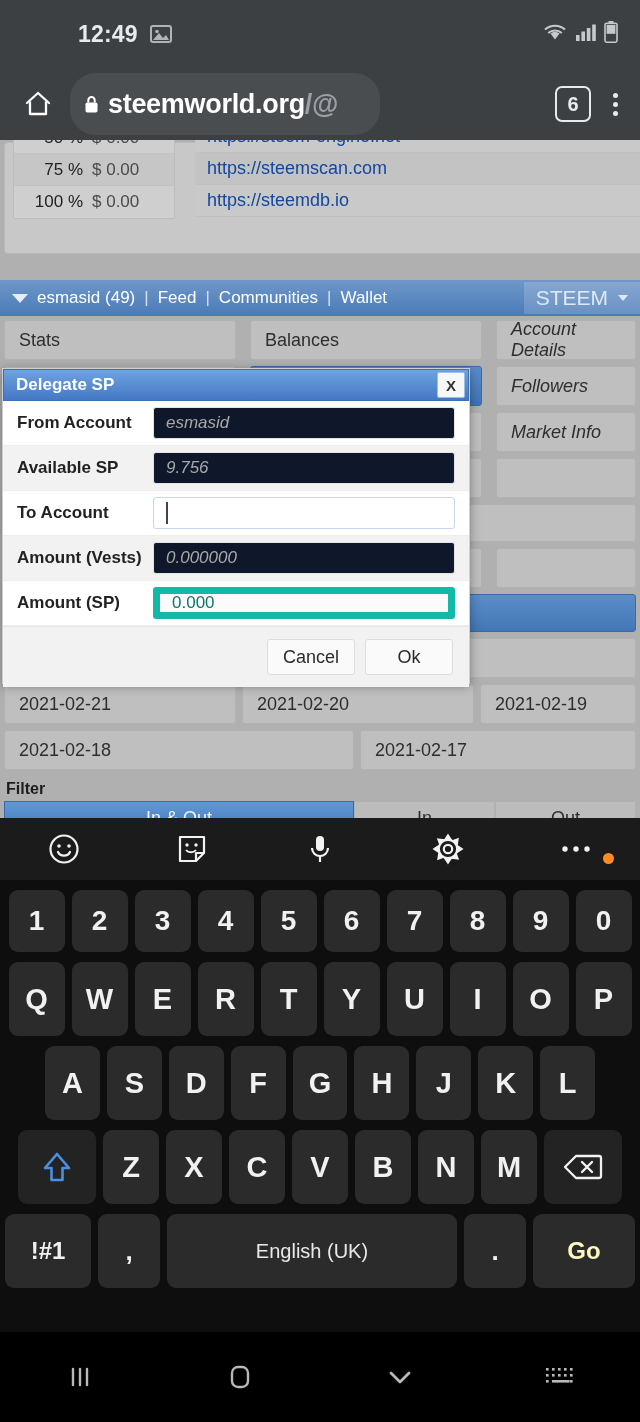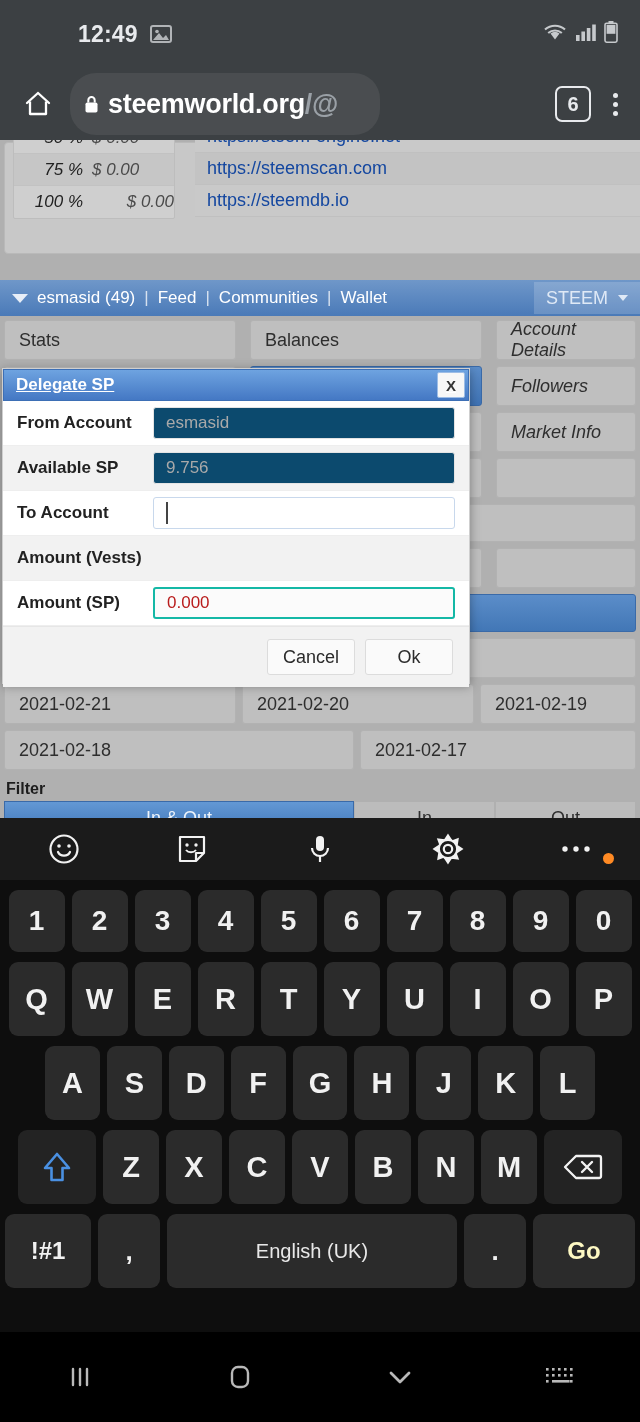--- a/index.html
+++ b/index.html
@@ -66,7 +66,7 @@
   }
   .pct-row {
     display: flex; height: 32px; align-items: center;
-    border-bottom: 1px solid #c2c2c2; font-size: 17px; color: #222; font-style: italic;
+    border-bottom: 1px solid #c2c2c2; font-size: 17px; color: #222;
   }
   .pct-row:nth-child(even) { background: #c6c6c6; }
   .pct-row:last-child { border-bottom: none; justify-content: space-between; }

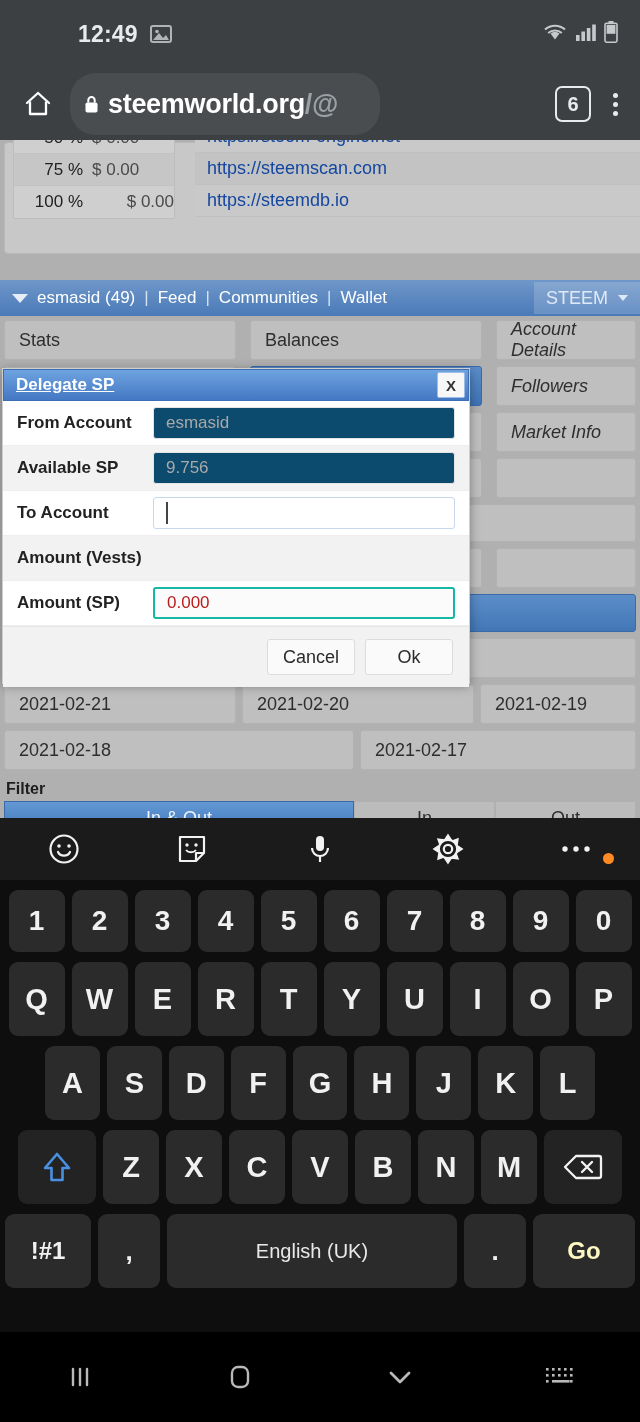--- a/index.html
+++ b/index.html
@@ -69,7 +69,7 @@
     border-bottom: 1px solid #c2c2c2; font-size: 17px; color: #222;
   }
   .pct-row:nth-child(even) { background: #c6c6c6; }
-  .pct-row:last-child { border-bottom: none; justify-content: space-between; }
+  .pct-row:last-child { border-bottom: none; }
   .pct-key { width: 78px; text-align: right; padding-right: 9px; }
   .pct-val { color: #4a4a4a; }
 

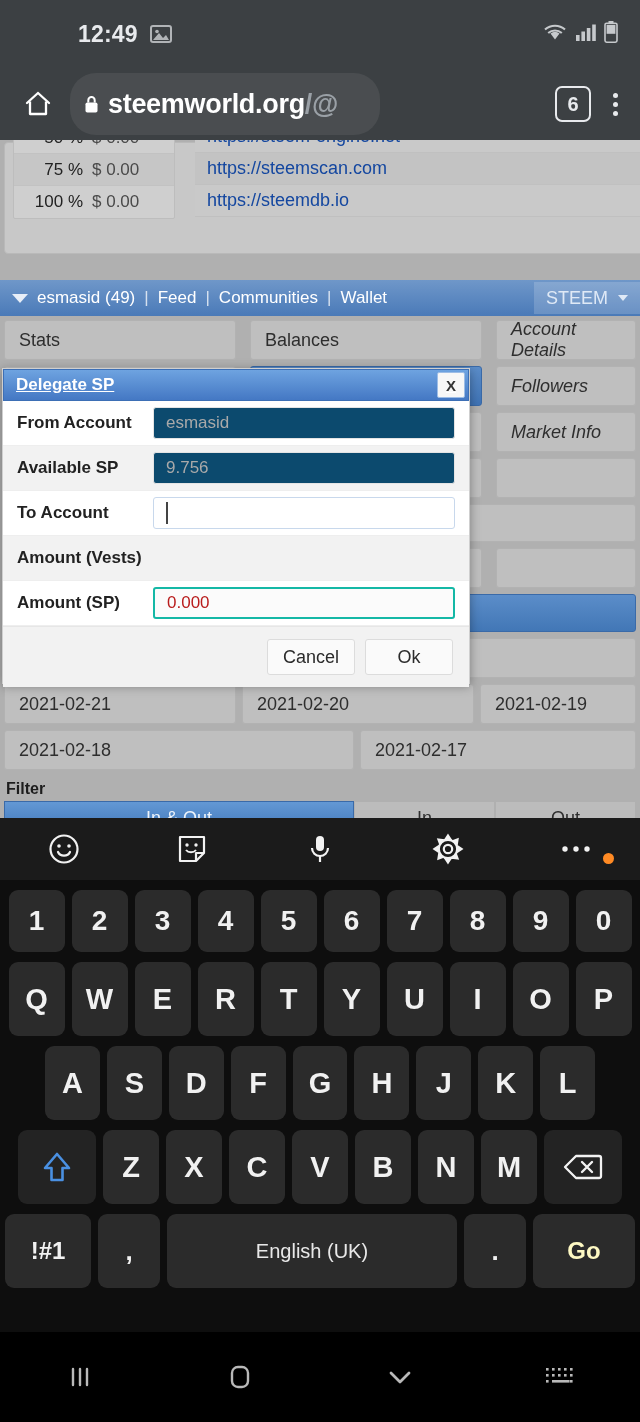--- a/index.html
+++ b/index.html
@@ -97,7 +97,7 @@
     margin-left: auto; height: 32px; min-width: 88px; padding: 0 12px;
     background: rgba(255,255,255,0.17);
     display: flex; align-items: center; justify-content: center; gap: 10px;
-    color: #dfe9f6; font-size: 18px;
+    color: #dfe9f6; font-size: 21px;
   }
   .nav-steem .tinycaret {
     width: 0; height: 0; border-left: 5px solid transparent;

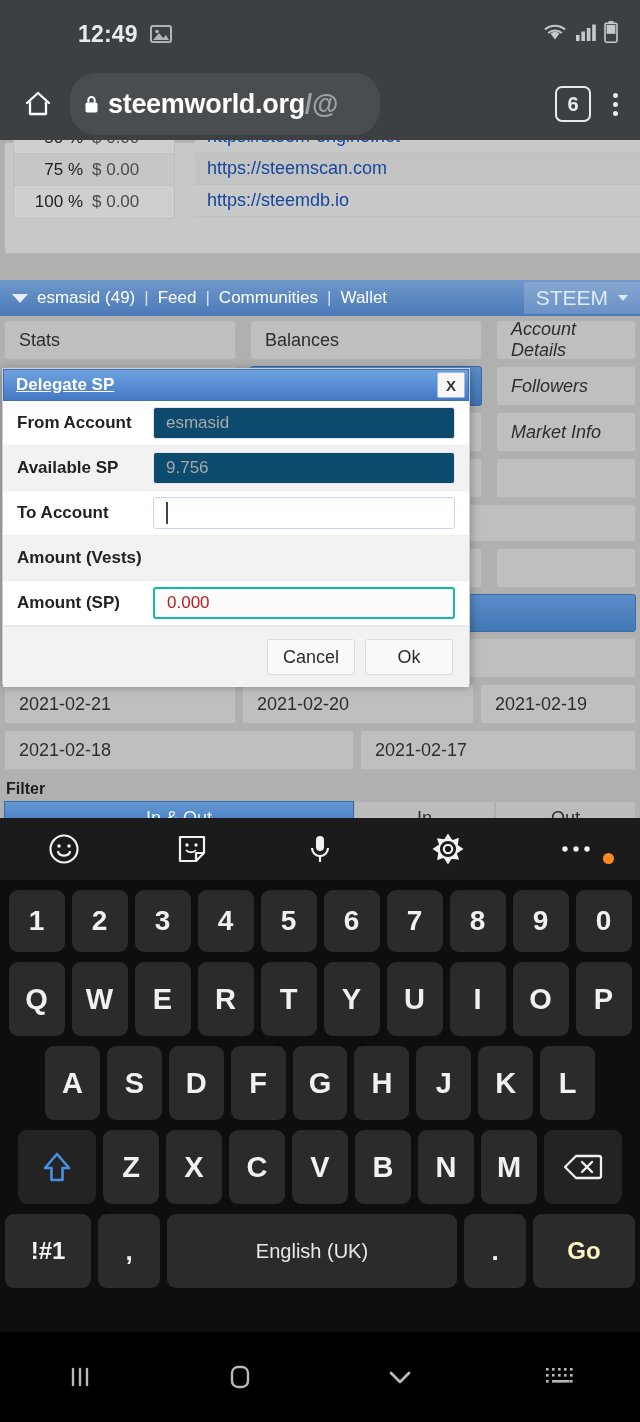--- a/index.html
+++ b/index.html
@@ -169,7 +169,6 @@
     border: 1px solid #3d6fb5;
     display: flex; align-items: center; color: #fff; font-size: 17px; font-weight: bold;
     padding-left: 12px;
-    text-decoration: underline;
   }
   .dlg-x {
     margin-left: auto; margin-right: 3px; width: 28px; height: 26px;

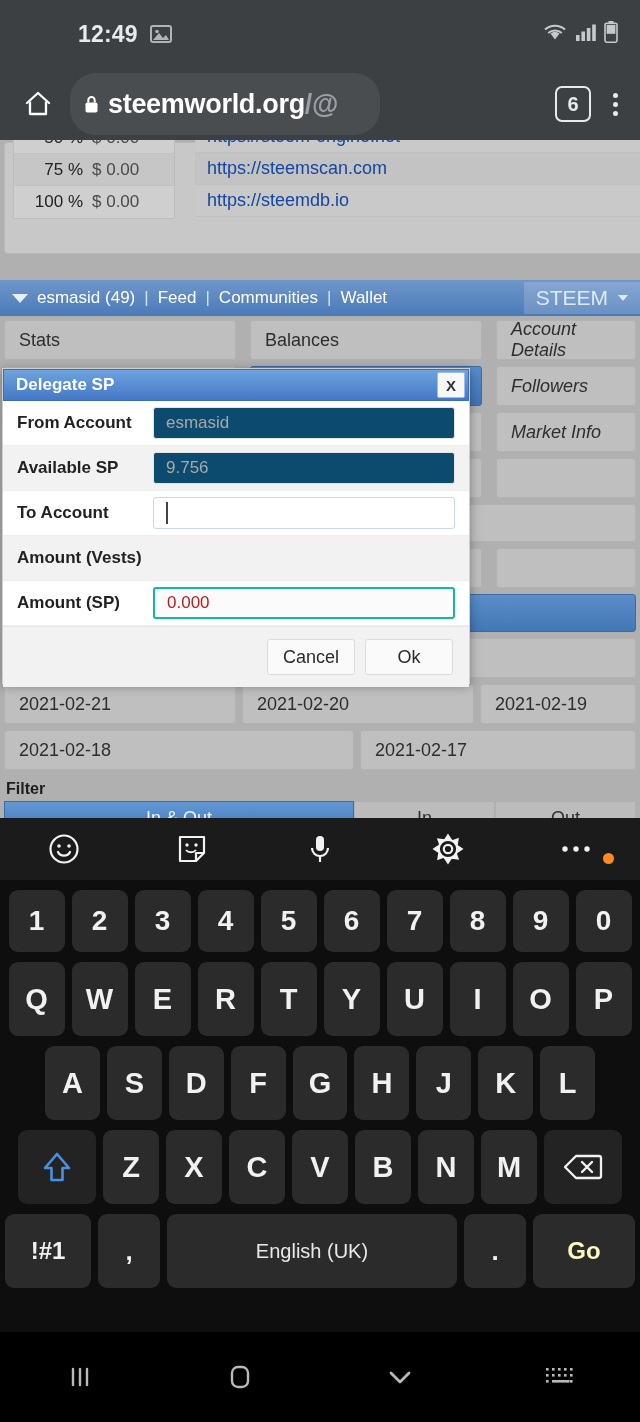--- a/index.html
+++ b/index.html
@@ -186,7 +186,7 @@
     flex: 1; margin: 6px 14px 6px 0; border-radius: 3px;
     display: flex; align-items: center; padding-left: 12px; font-size: 17px;
   }
-  .finput.readonly { background: #0c4a6e; border: 1px solid #e4e4e4; color: #a9a9a9; }
+  .finput.readonly { background: #0f172a; border: 1px solid #e4e4e4; color: #a9a9a9; font-style: italic; }
   .finput.editable { background: #fbfbfb; border: 2px solid #14b8a6; color: #b91c1c; }
   .finput.focused { background: #ffffff; border: 1px solid #c8d8ec; color: #333; position: relative; }
   .caret {

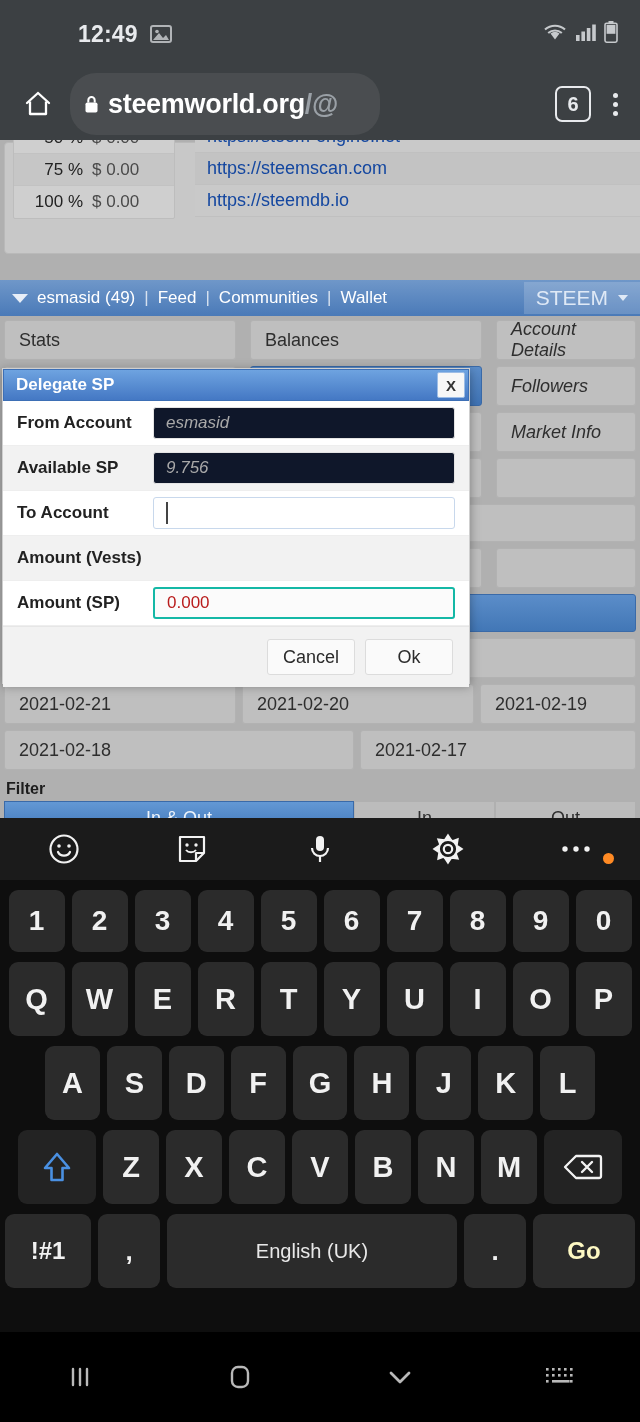--- a/index.html
+++ b/index.html
@@ -416,6 +416,7 @@
       </div>
       <div class="frow alt">
         <div class="flabel">Amount (Vests)</div>
+        <div class="finput readonly">0.000000</div>
       </div>
       <div class="frow">
         <div class="flabel">Amount (SP)</div>

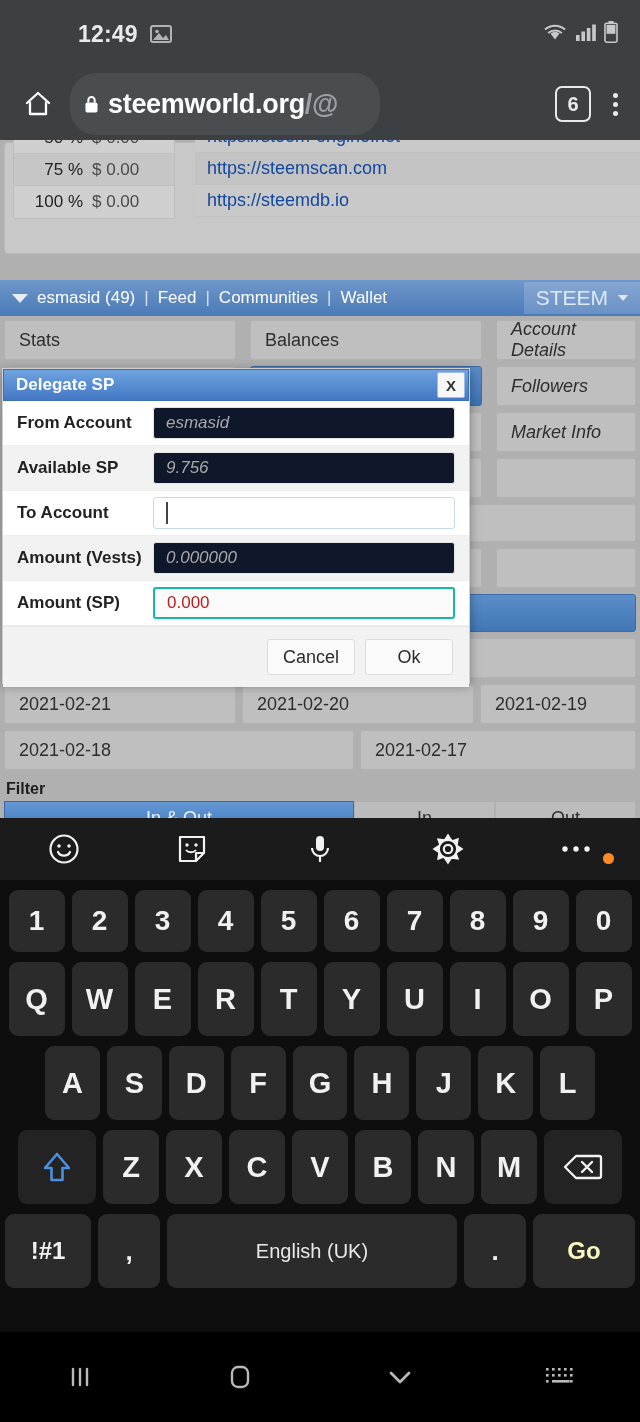--- a/index.html
+++ b/index.html
@@ -187,7 +187,7 @@
     display: flex; align-items: center; padding-left: 12px; font-size: 17px;
   }
   .finput.readonly { background: #0f172a; border: 1px solid #e4e4e4; color: #a9a9a9; font-style: italic; }
-  .finput.editable { background: #fbfbfb; border: 2px solid #14b8a6; color: #b91c1c; }
+  .finput.editable { background: #fbfbfb; border: 7px solid #14b8a6; color: #0f766e; }
   .finput.focused { background: #ffffff; border: 1px solid #c8d8ec; color: #333; position: relative; }
   .caret {
     display: inline-block; width: 2px; height: 22px; background: #444;

